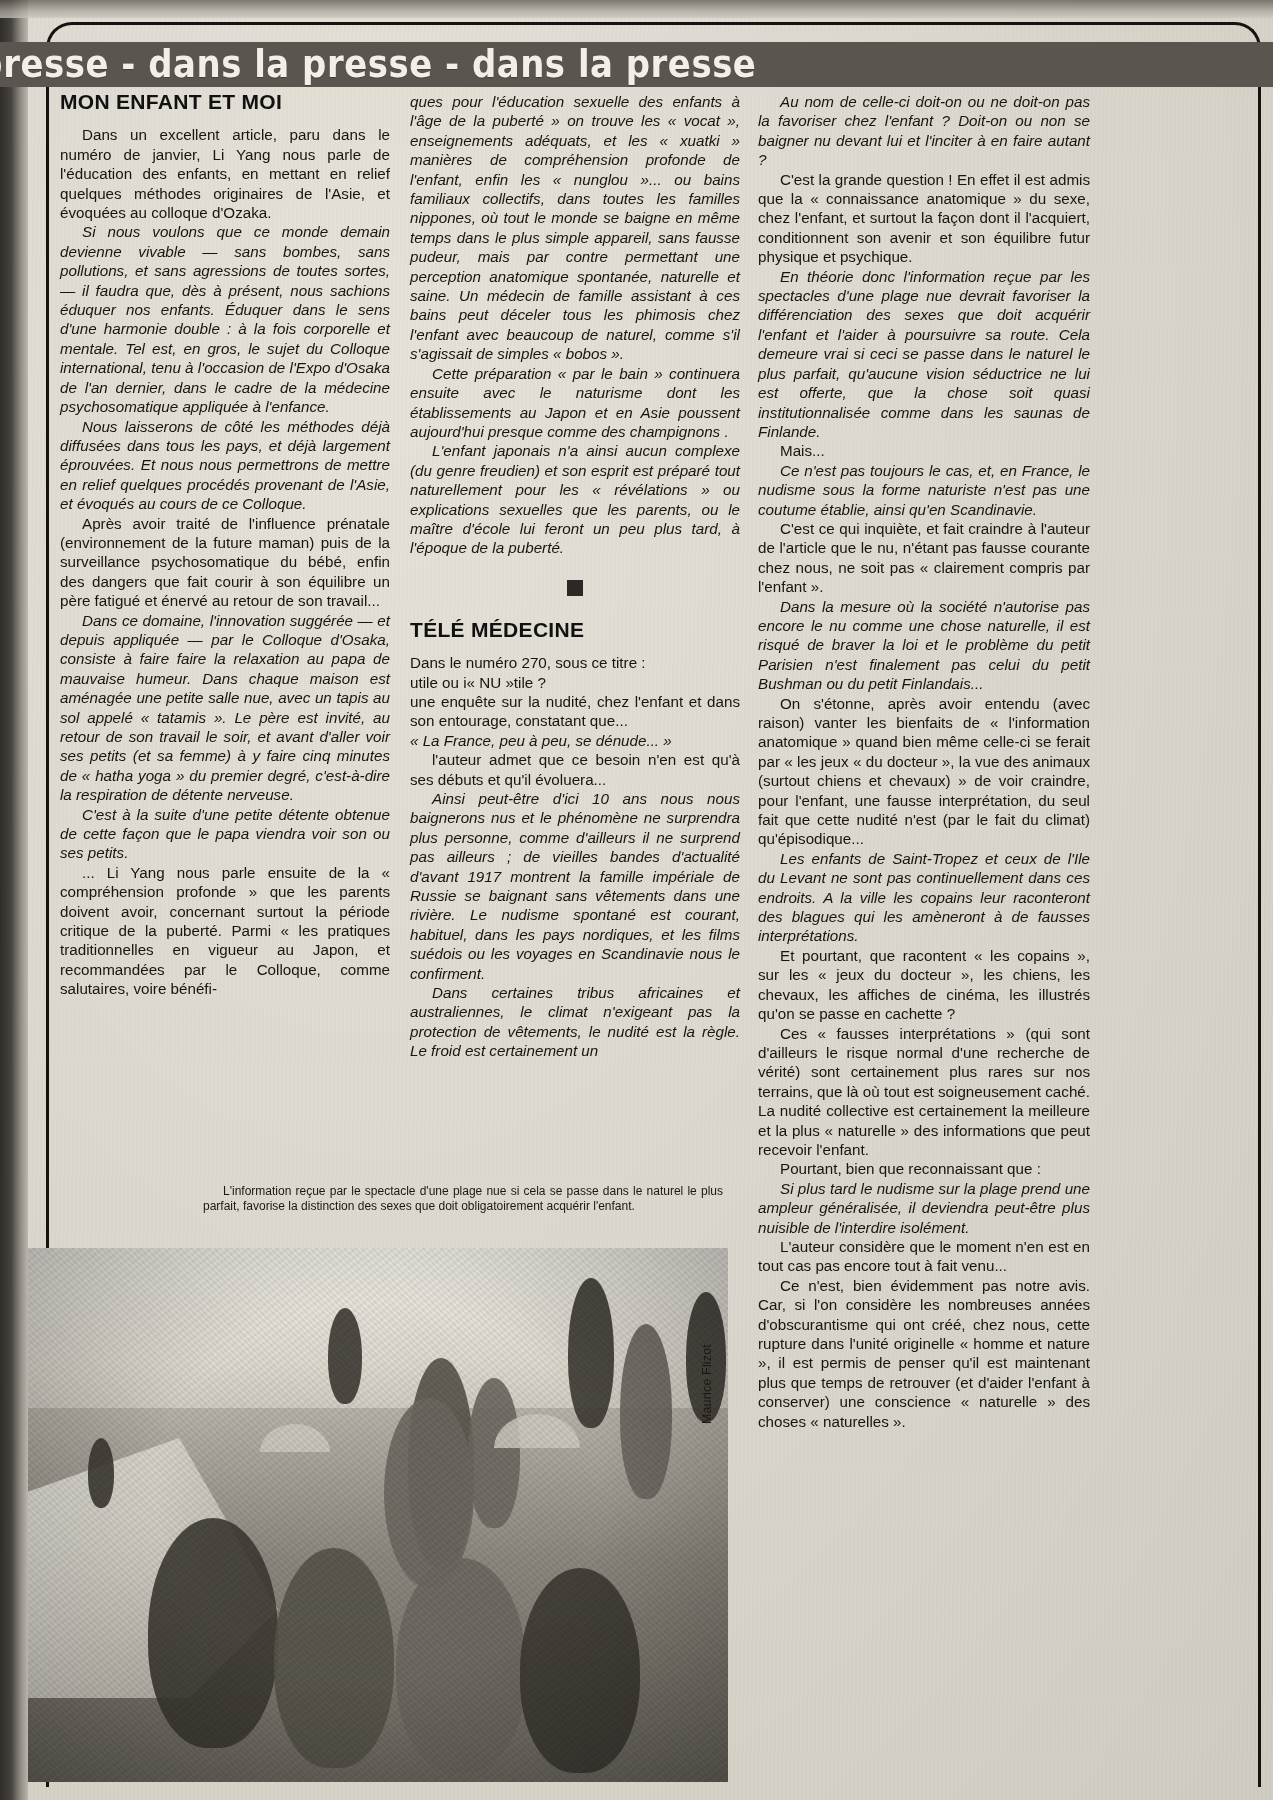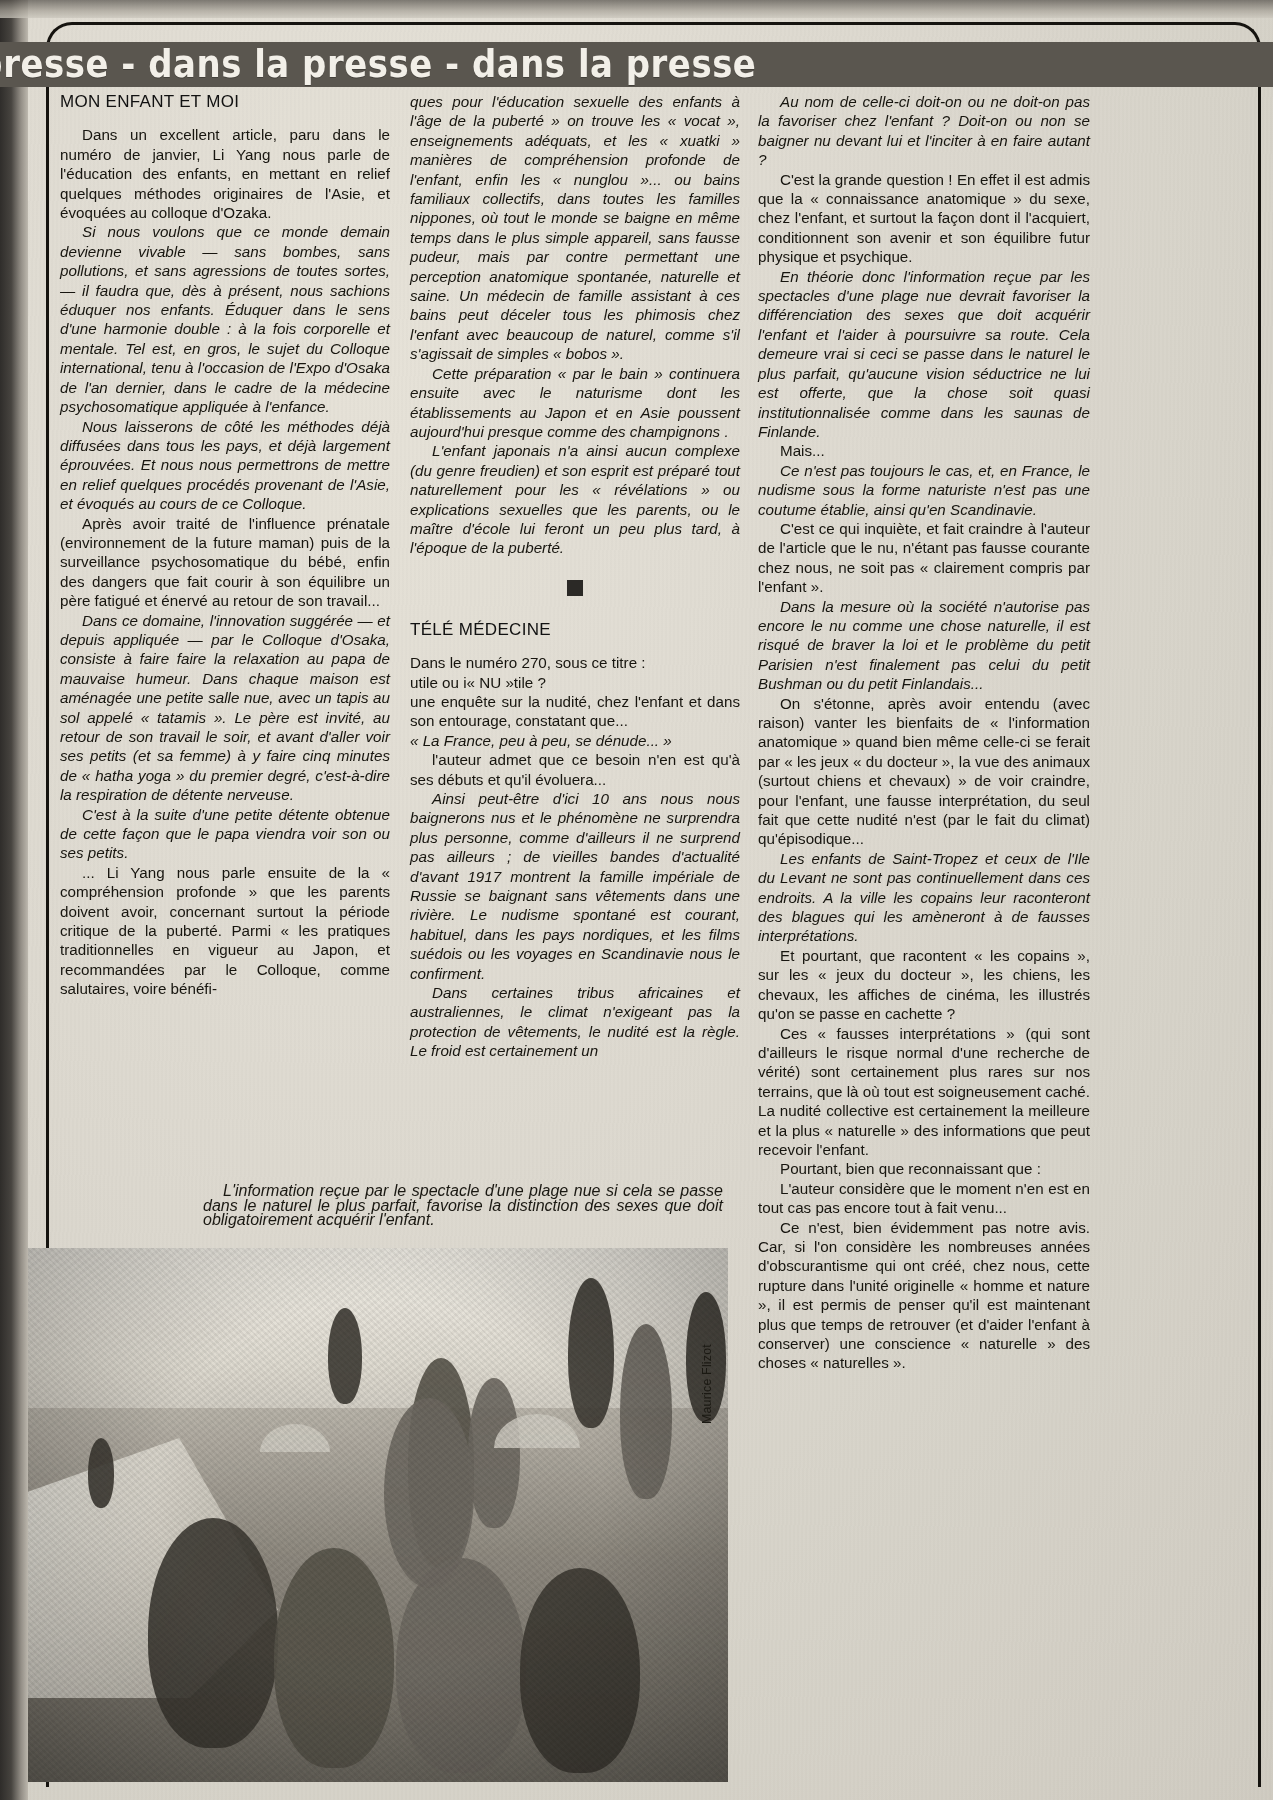--- a/index.html
+++ b/index.html
@@ -78,8 +78,8 @@
   #col3{left:758px;top:92px;width:332px;}
 
   h2.sec{
-    font-size:17px;
-    font-weight:normal;
+    font-size:21px;
+    font-weight:bold;
     letter-spacing:.3px;
     margin:0 0 14px 0;
     text-align:left;

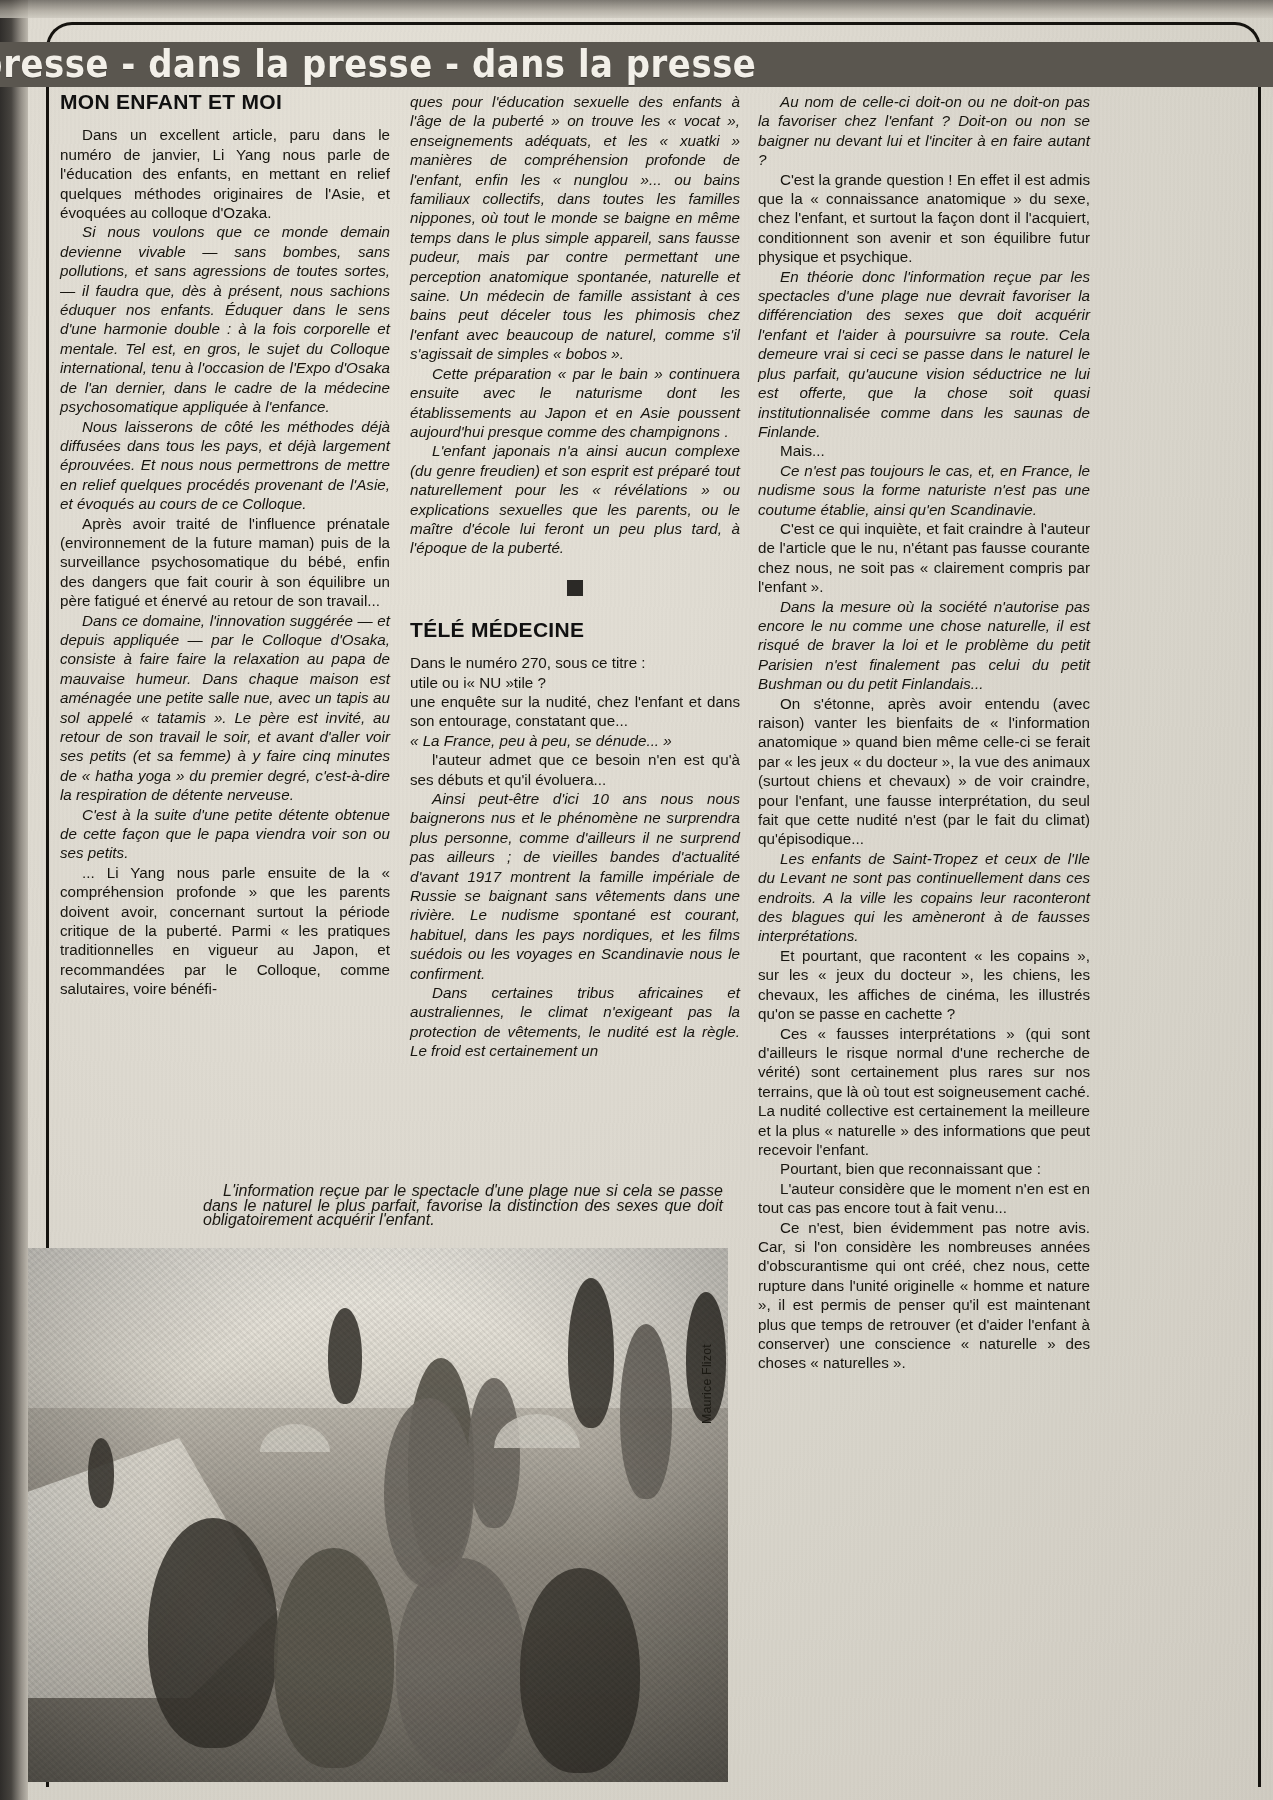--- a/index.html
+++ b/index.html
@@ -98,7 +98,7 @@
   
   .caption{
     position:absolute;left:203px;top:1184px;width:520px;
-    font-size:16px;line-height:14.6px;font-style:italic;
+    font-size:12px;line-height:14.6px;
     color:#1a1812;text-align:justify;
   }
   .caption .ind{text-indent:20px;display:block;}

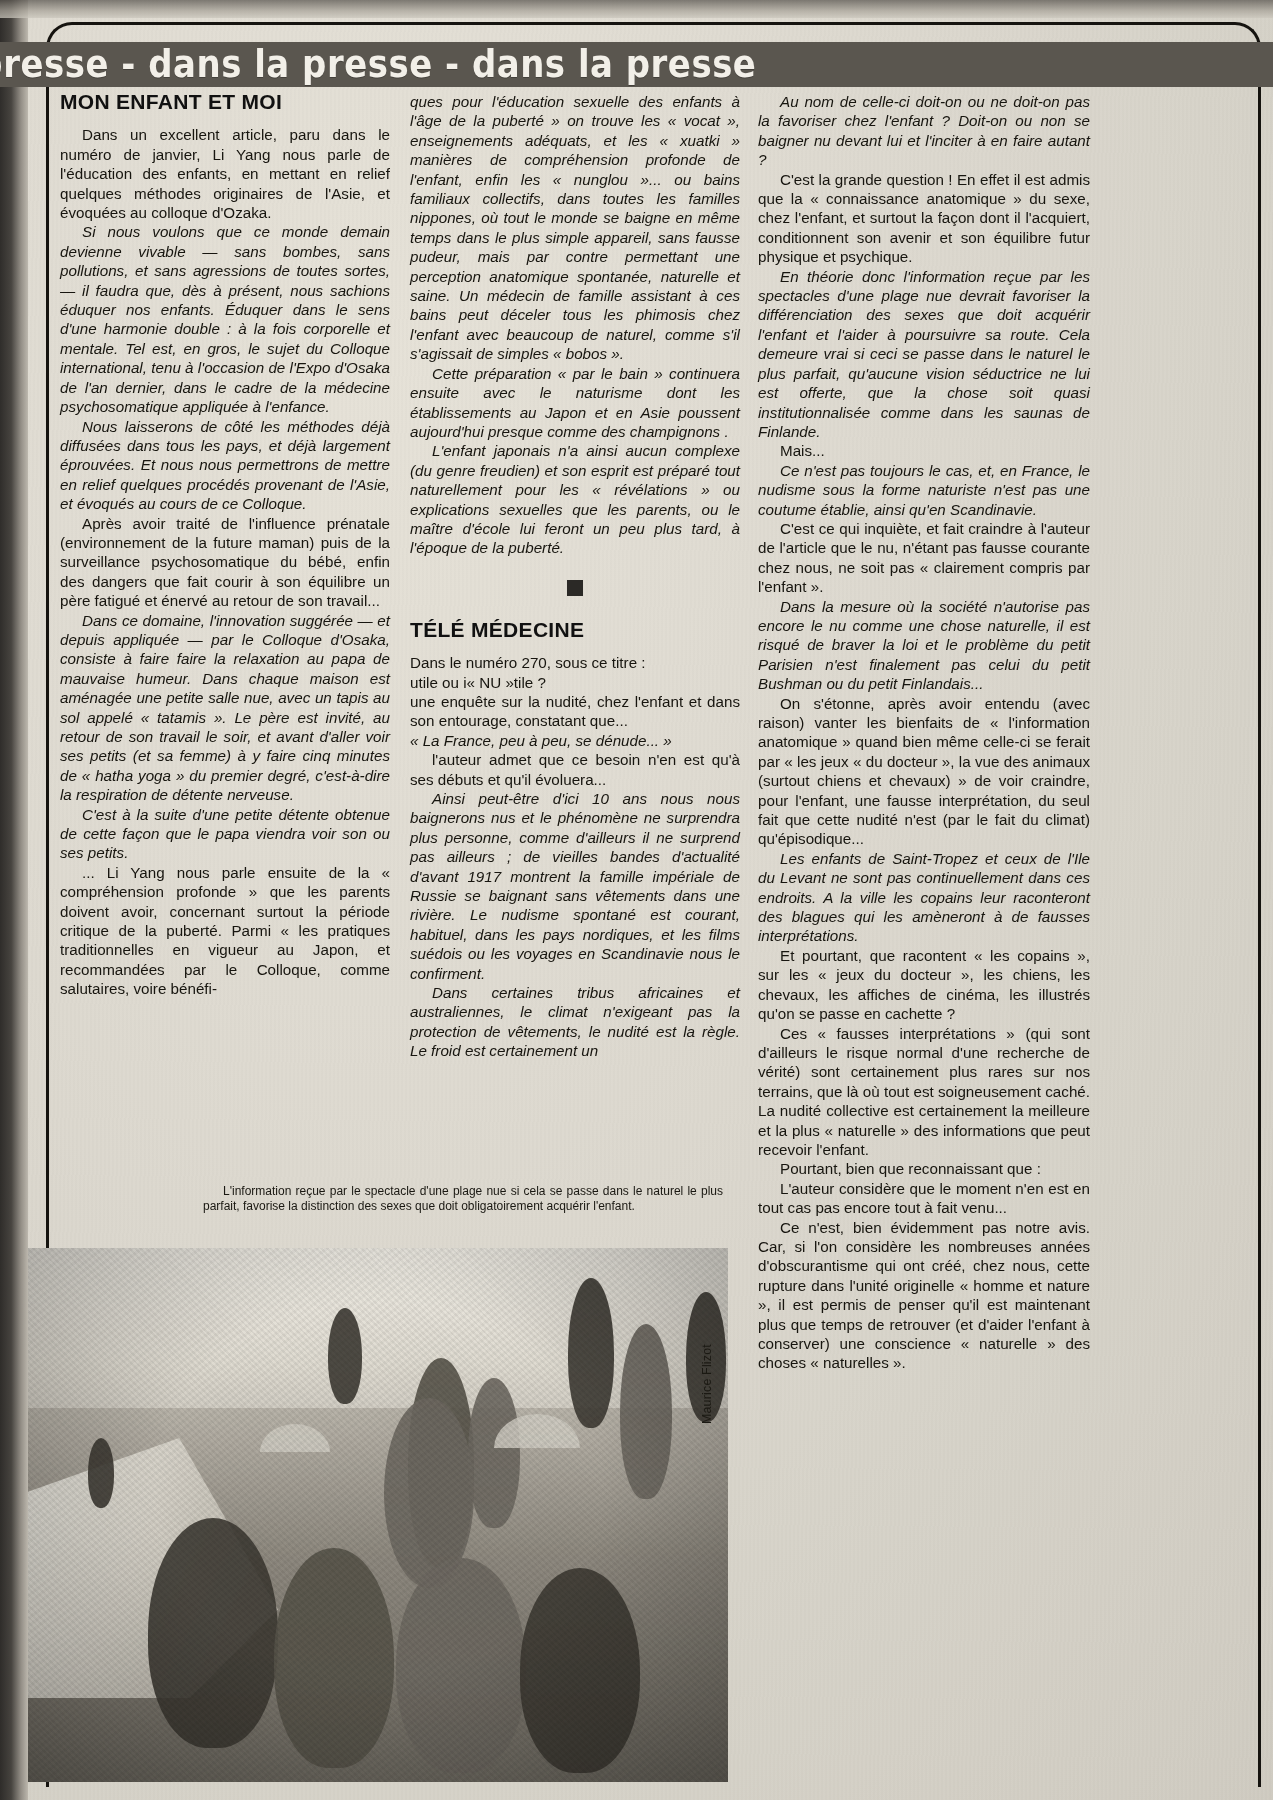--- a/index.html
+++ b/index.html
@@ -203,6 +203,7 @@
     <p class="gap">Et pourtant, que racontent « les copains », sur les « jeux du docteur », les chiens, les chevaux, les affiches de cinéma, les illustrés qu'on se passe en cachette ?</p>
     <p>Ces « fausses interprétations » (qui sont d'ailleurs le risque normal d'une recherche de vérité) sont certainement plus rares sur nos terrains, que là où tout est soigneusement caché. La nudité collective est certainement la meilleure et la plus « naturelle » des informations que peut recevoir l'enfant.</p>
     <p>Pourtant, bien que reconnaissant que :</p>
+    <p class="it">Si plus tard le nudisme sur la plage prend une ampleur généralisée, il deviendra peut-être plus nuisible de l'interdire isolément.</p>
     <p>L'auteur considère que le moment n'en est en tout cas pas encore tout à fait venu...</p>
     <p>Ce n'est, bien évidemment pas notre avis. Car, si l'on considère les nombreuses années d'obscurantisme qui ont créé, chez nous, cette rupture dans l'unité originelle « homme et nature », il est permis de penser qu'il est maintenant plus que temps de retrouver (et d'aider l'enfant à conserver) une conscience « naturelle » des choses « naturelles ».</p>
   </div>

